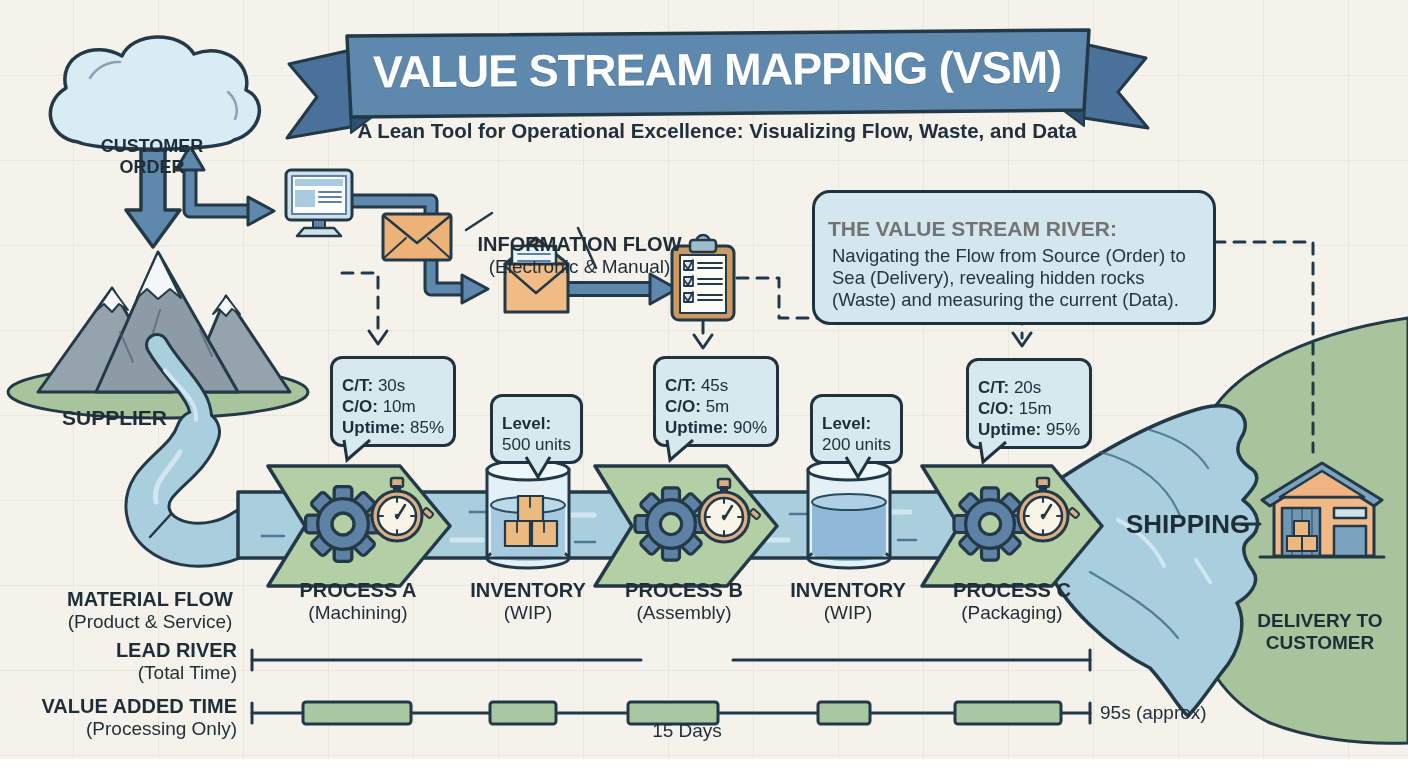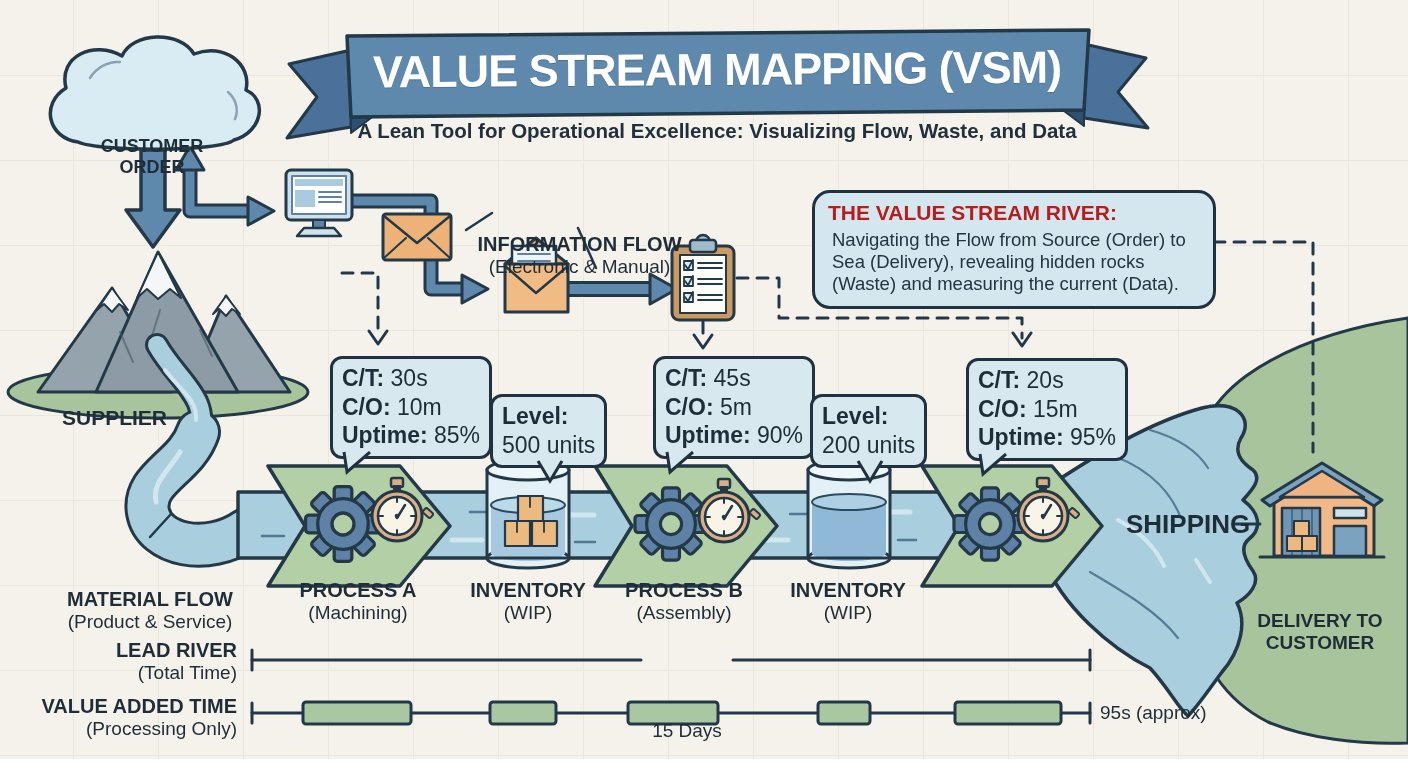--- a/index.html
+++ b/index.html
@@ -34,7 +34,7 @@
     background:#d4e7ee; border:3px solid #1f3240; border-radius:18px;
     padding:8px 13px;
   }
-  .note h3{margin:0 0 2px 0; font-size:21px; color:#b91c1c;}
+  .note h3{margin:16px 0 2px 0; font-size:21px; color:#737373;}
   .note p{margin:4px; font-size:18.5px; line-height:1.18; color:#243441; white-space:normal; font-weight:500;}
   .dbox{
     position:absolute; z-index:3;

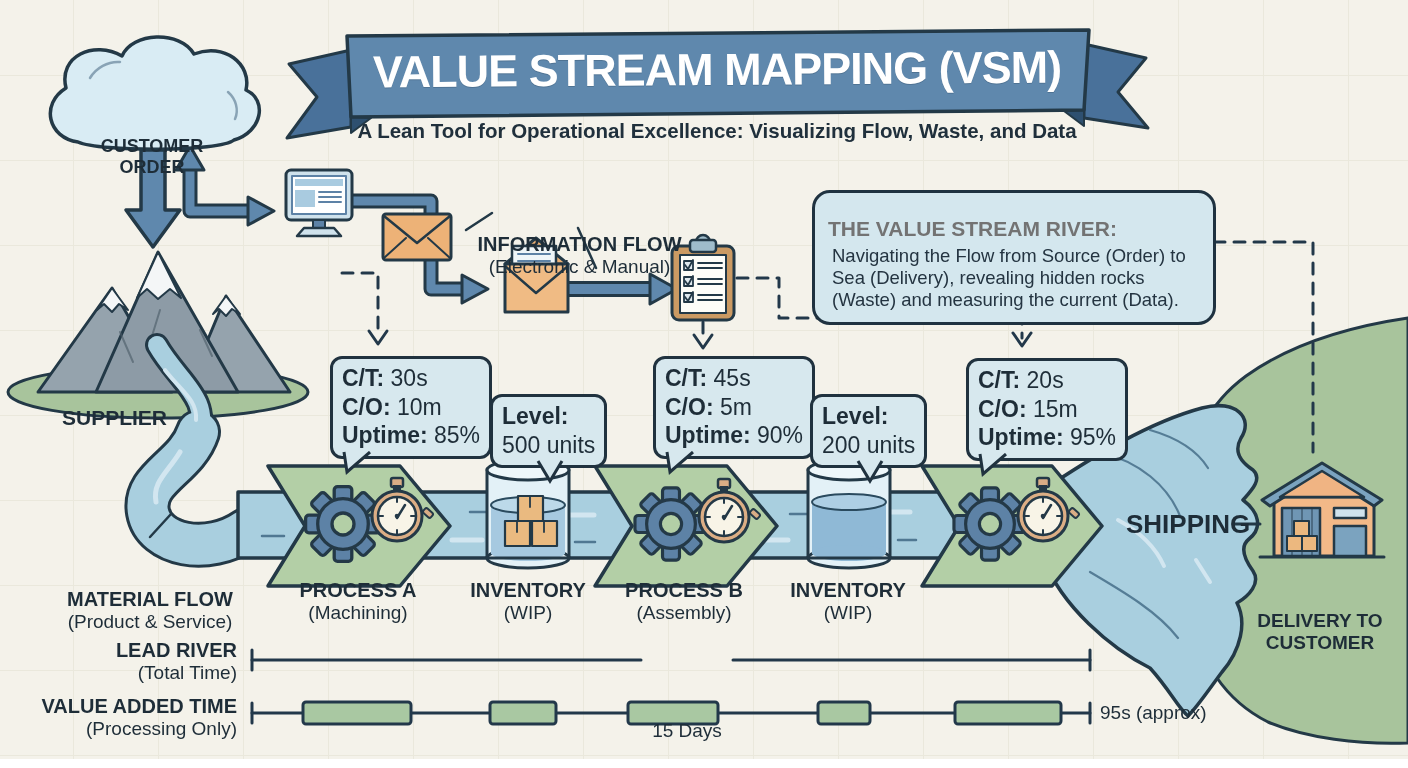--- a/index.html
+++ b/index.html
@@ -39,7 +39,7 @@
   .dbox{
     position:absolute; z-index:3;
     background:#d7e8ee; border:3px solid #20323f; border-radius:12px;
-    padding:5px 9px 6px 9px; font-size:23px; line-height:1.24;
+    padding:16px 9px 6px 9px; font-size:17px; line-height:1.24;
   }
   .dbox .tail{position:absolute; z-index:4;}
   .proc-lbl{position:absolute; z-index:3; width:160px; text-align:center;}

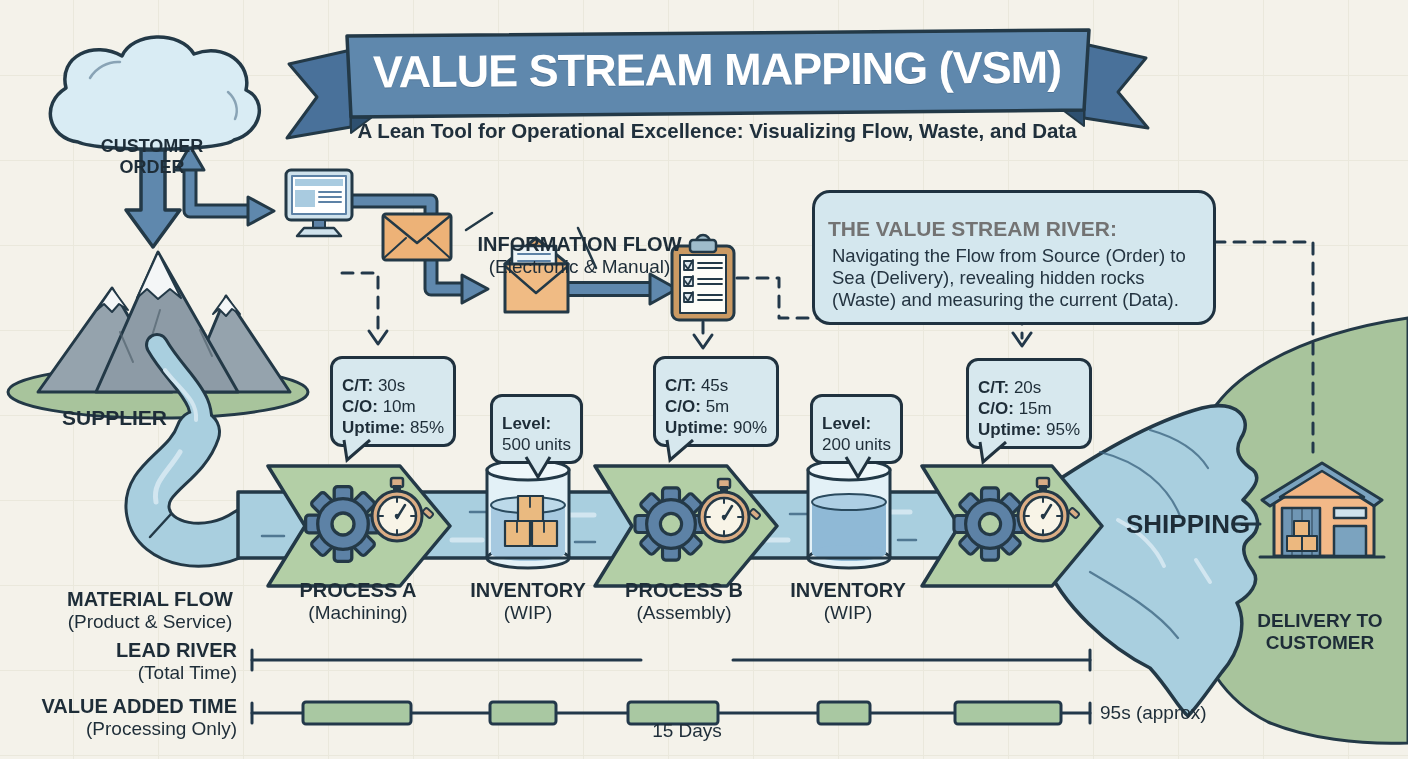--- a/index.html
+++ b/index.html
@@ -397,6 +397,10 @@
   <div class="l1">INVENTORY</div>
   <div class="l2">(WIP)</div>
 </div>
+<div class="proc-lbl" style="left:932px; top:579px;">
+  <div class="l1">PROCESS C</div>
+  <div class="l2">(Packaging)</div>
+</div>
 
 <div class="lbl" style="left:1126px; top:510px; font-size:26px; font-weight:bold;">SHIPPING</div>
 

